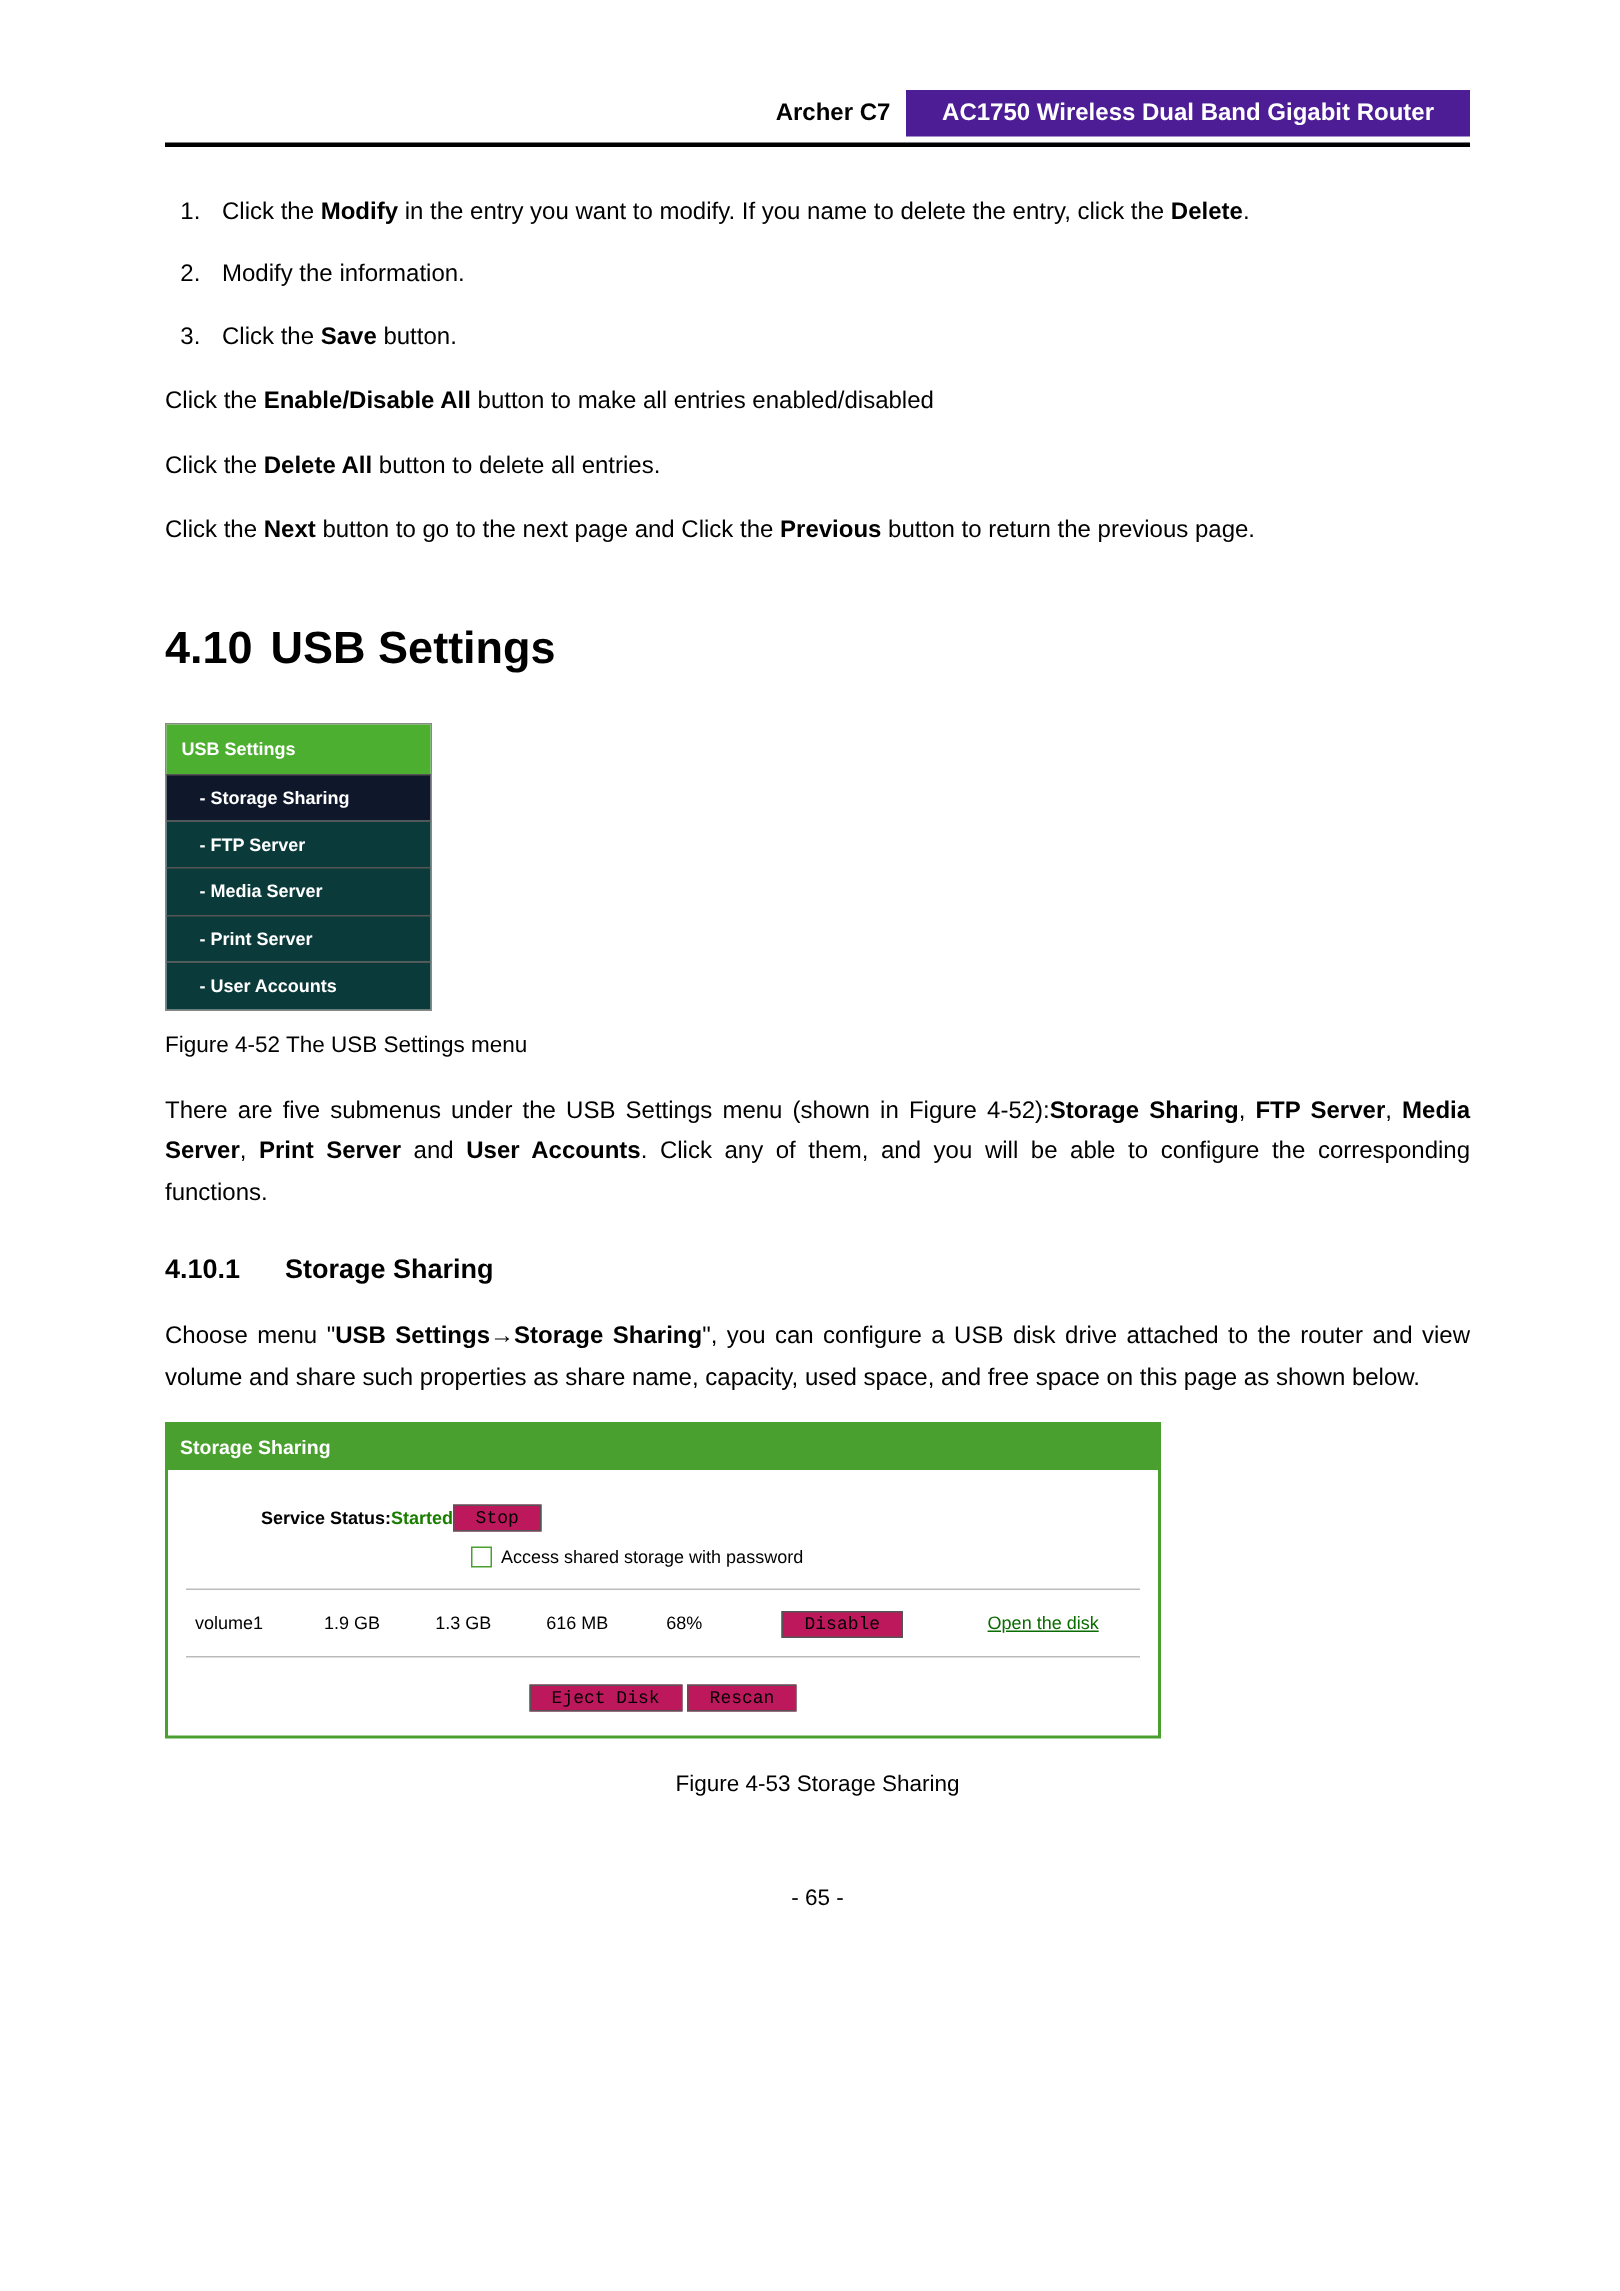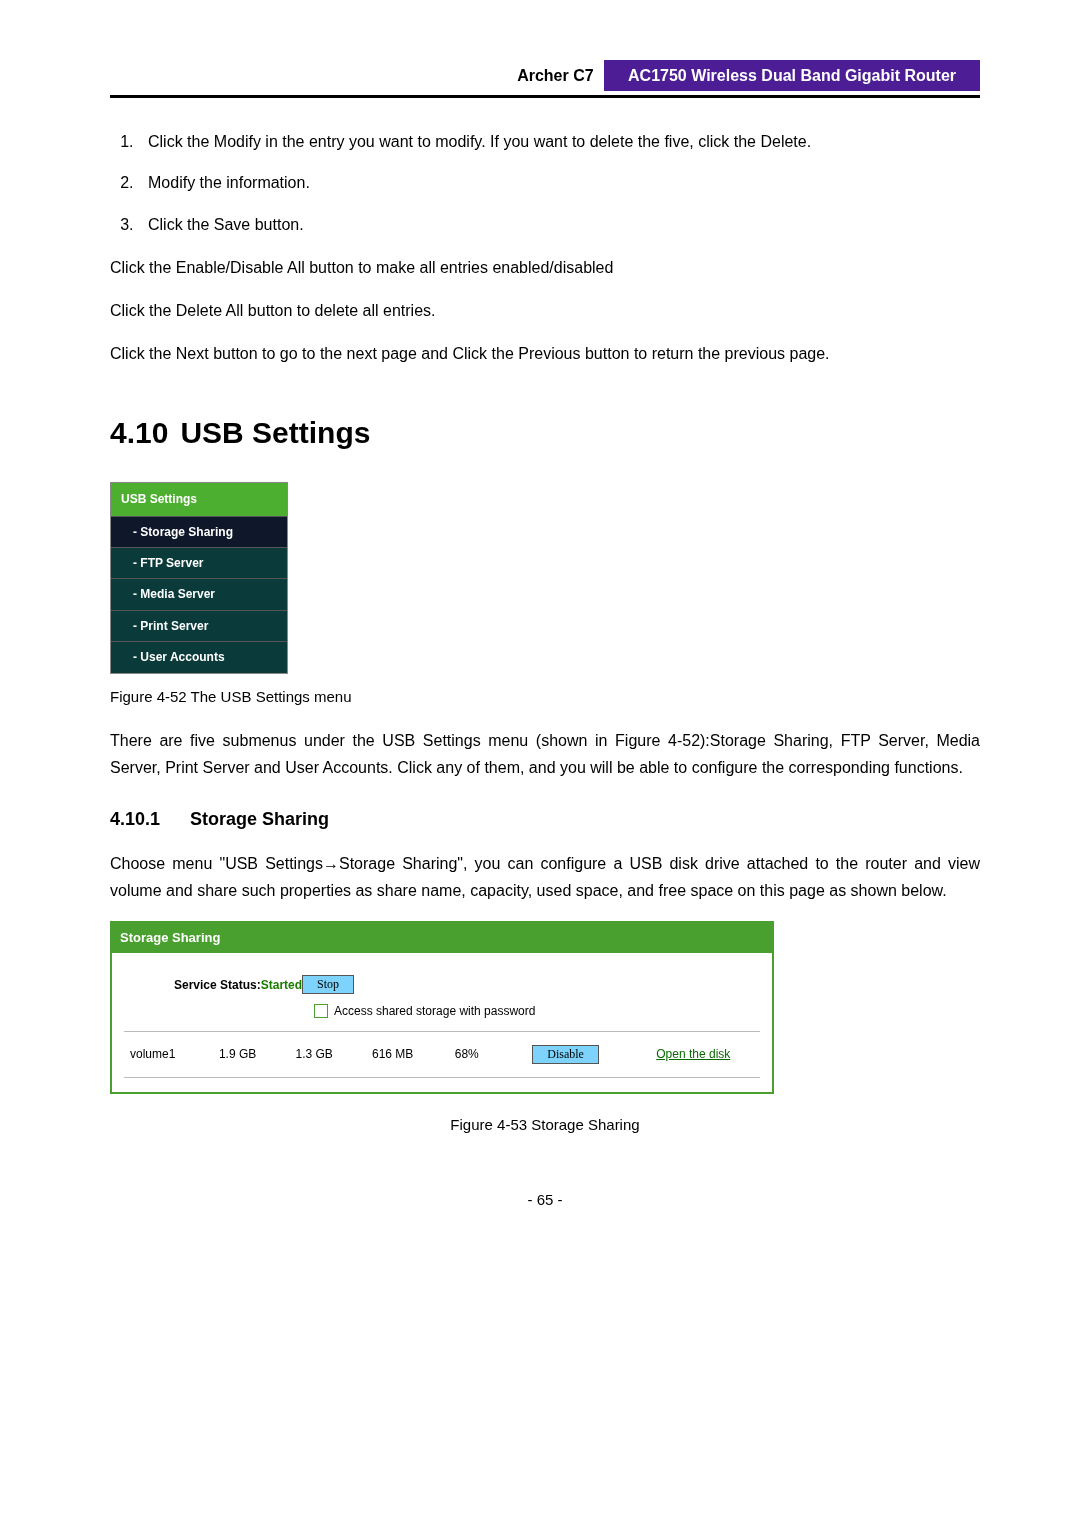--- a/index.html
+++ b/index.html
@@ -42,7 +42,7 @@
     margin: 0 0 16px 0;
     text-align: justify;
   }
-  .bold { font-weight: normal; }
+  .bold { font-weight: bold; }
   h2.section {
     font-size: 30px;
     font-weight: bold;

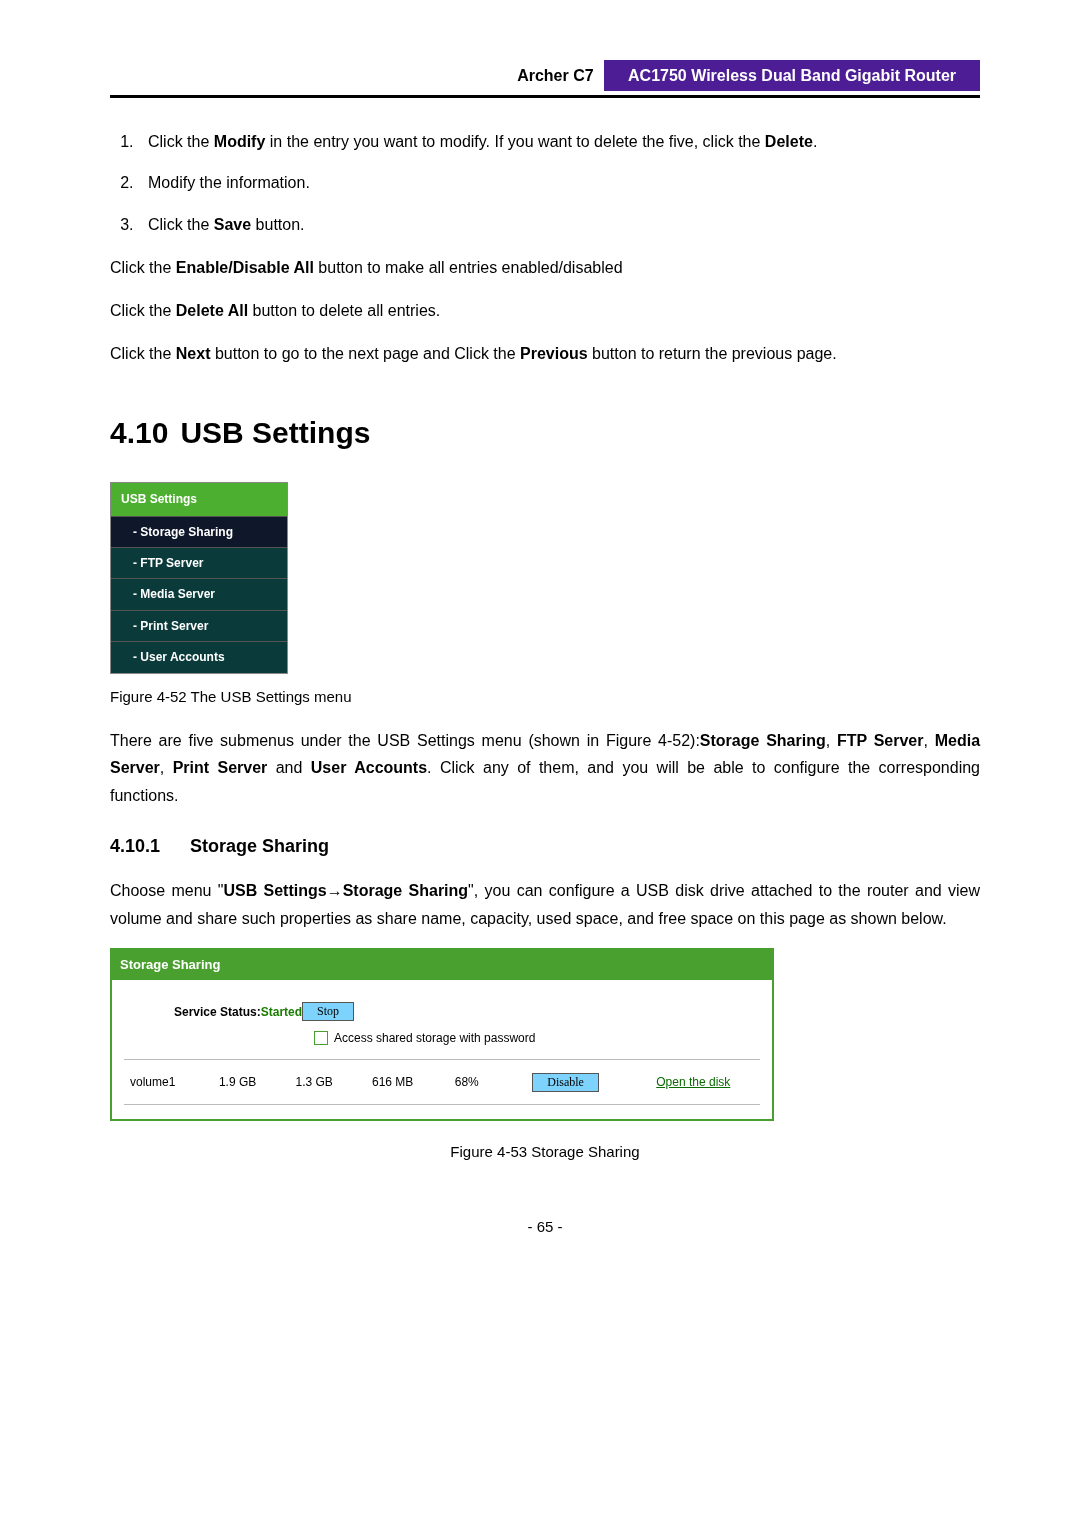--- a/index.html
+++ b/index.html
@@ -169,7 +169,7 @@
 
 <ol class="steps">
   <li>
-    <span>Click the </span><span class="bold">Modify</span><span> in the entry you want to modify. If you want to delete the five, click the </span><span class="bold">Delete</span><span>.</span>
+    <span>Click the </span><span class="bold">Modify</span><span> in the entry you want to modify. If you name to delete the entry, click the </span><span class="bold">Delete</span><span>.</span>
   </li>
   <li>Modify the information.</li>
   <li>

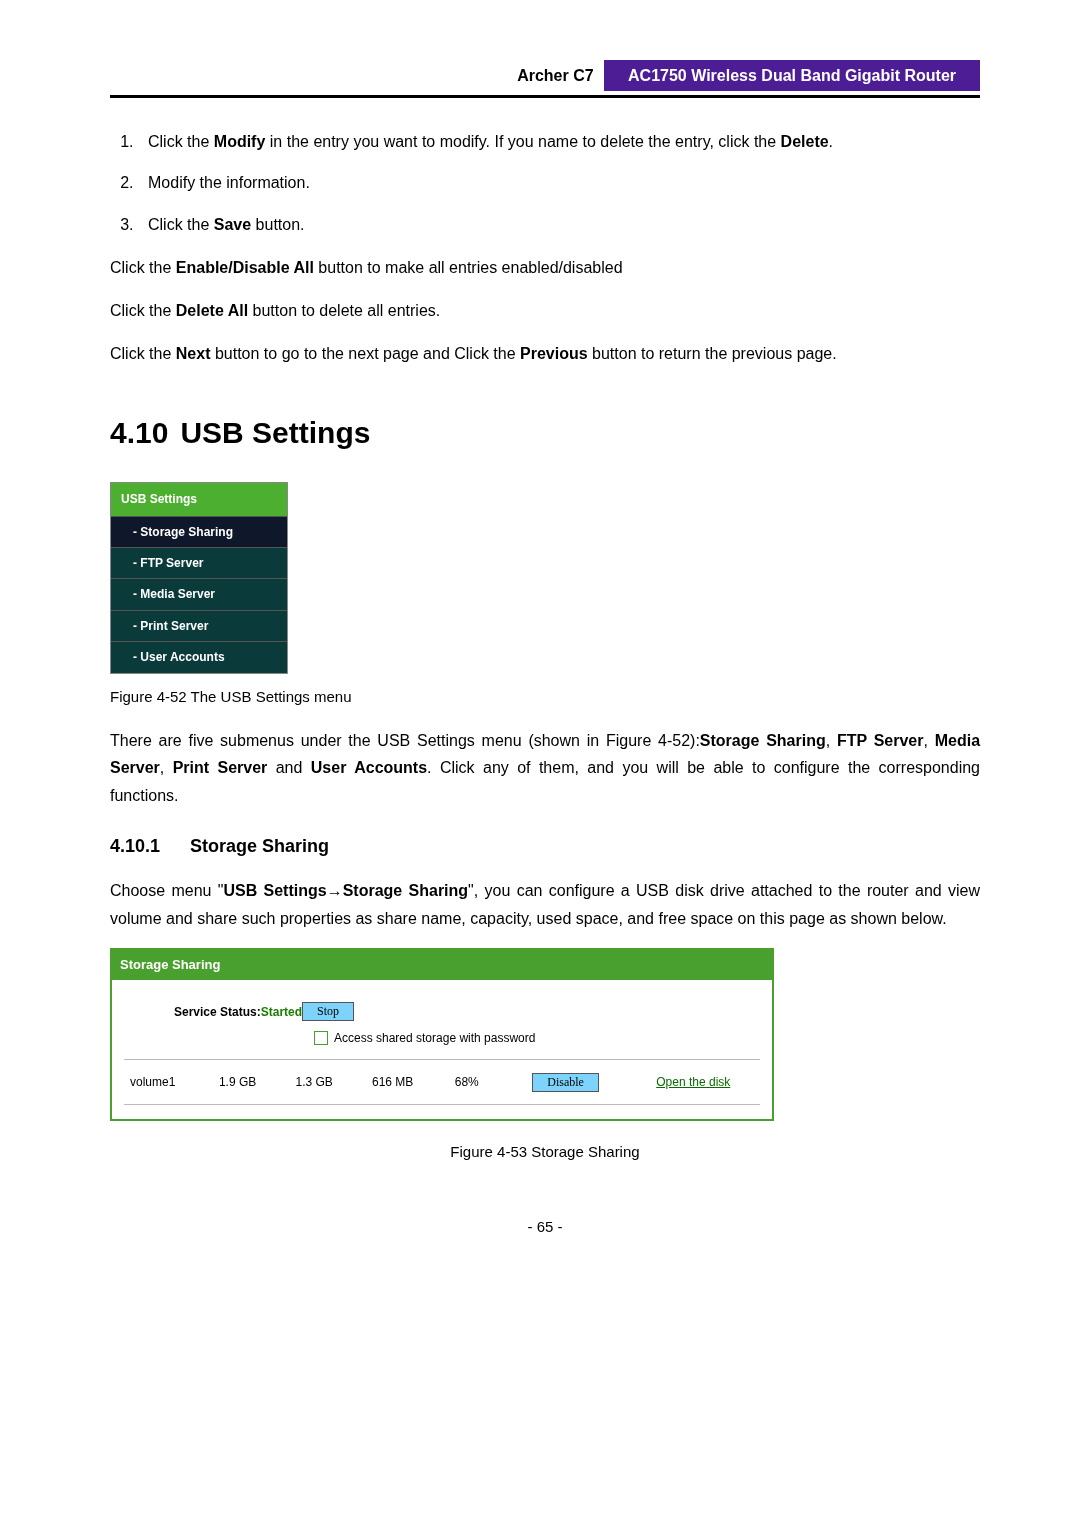--- a/index.html
+++ b/index.html
@@ -110,10 +110,10 @@
   .service-row .status { color: #1a7d00; font-weight: bold; }
   .btn {
     border: 1px solid #555;
-    background: #7dd3fc;
+    background: #be185d;
     padding: 1px 14px;
     font-size: 12px;
-    font-family: Liberation Serif, serif;
+    font-family: Liberation Mono, monospace;
     cursor: pointer;
   }
   .checkbox-row {

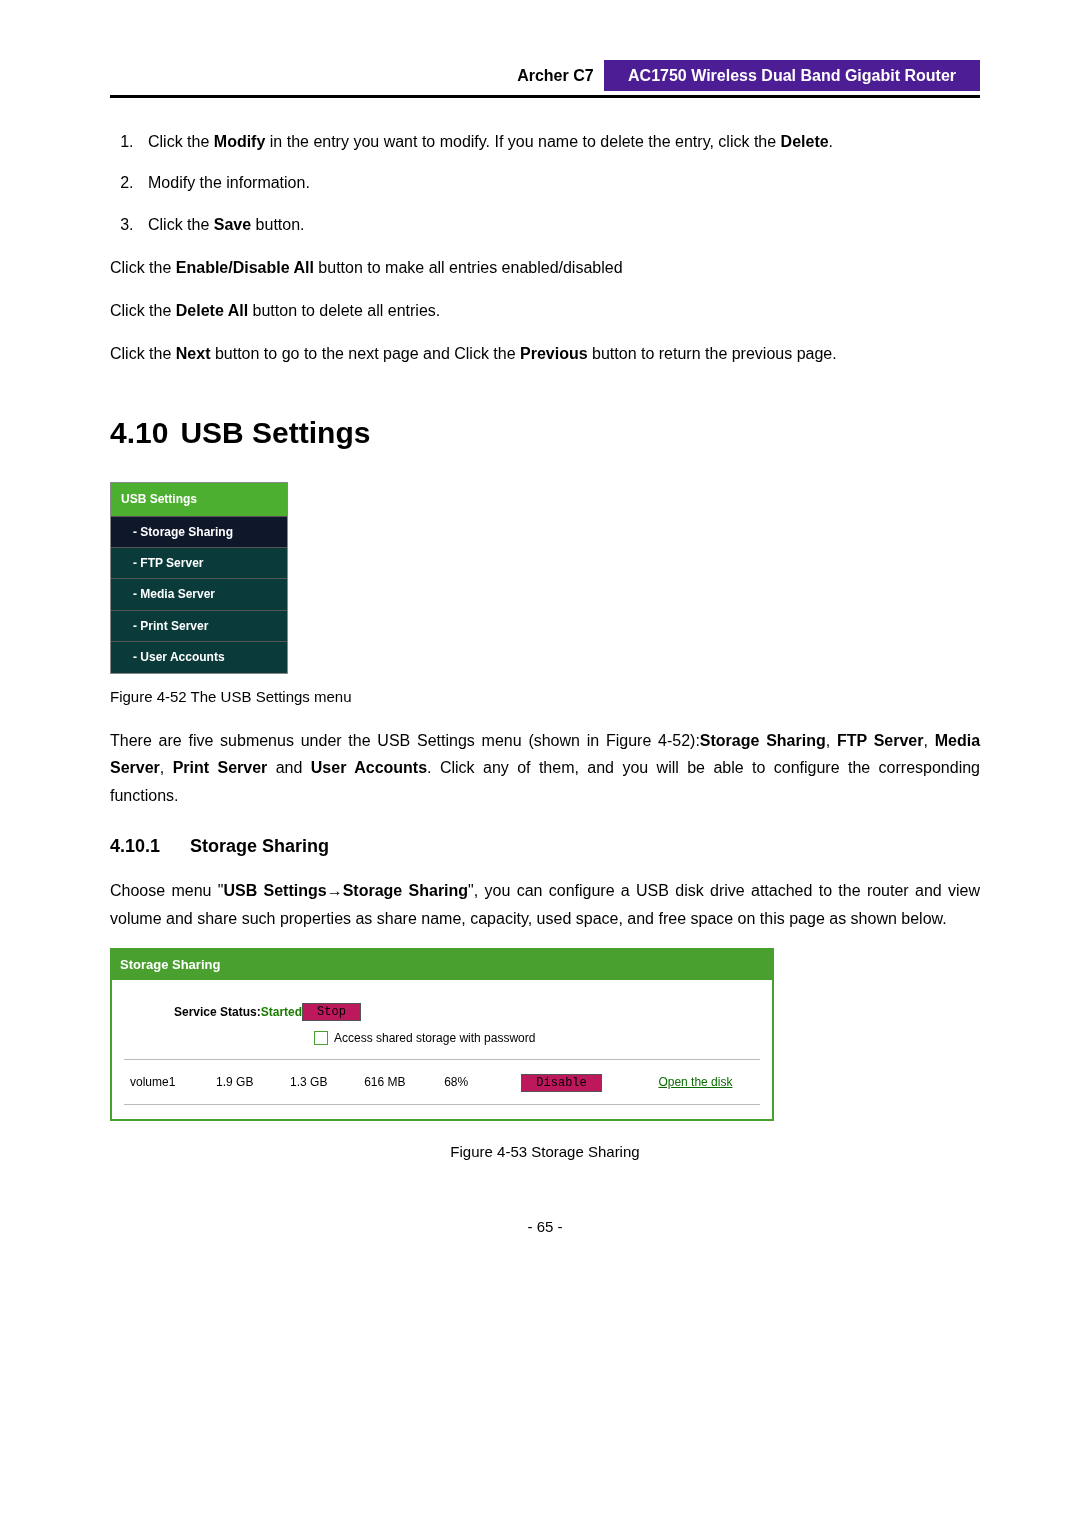--- a/index.html
+++ b/index.html
@@ -240,6 +240,10 @@
     </tbody>
       </table>
     <hr>
+    <div class="panel-footer">
+      <button class="btn">Eject Disk</button>
+      <button class="btn">Rescan</button>
+    </div>
   </div>
 </div>
 

